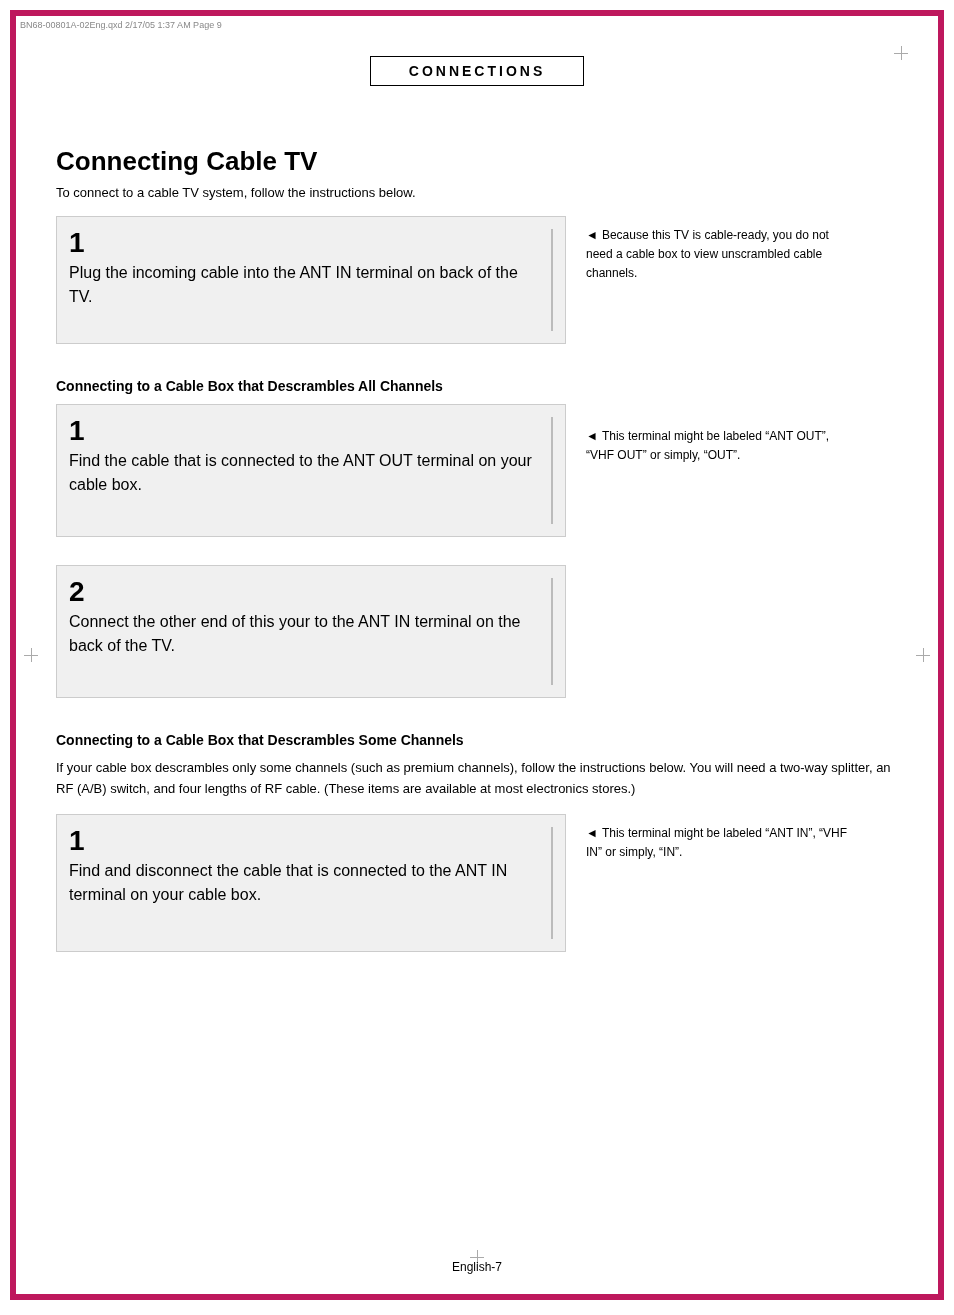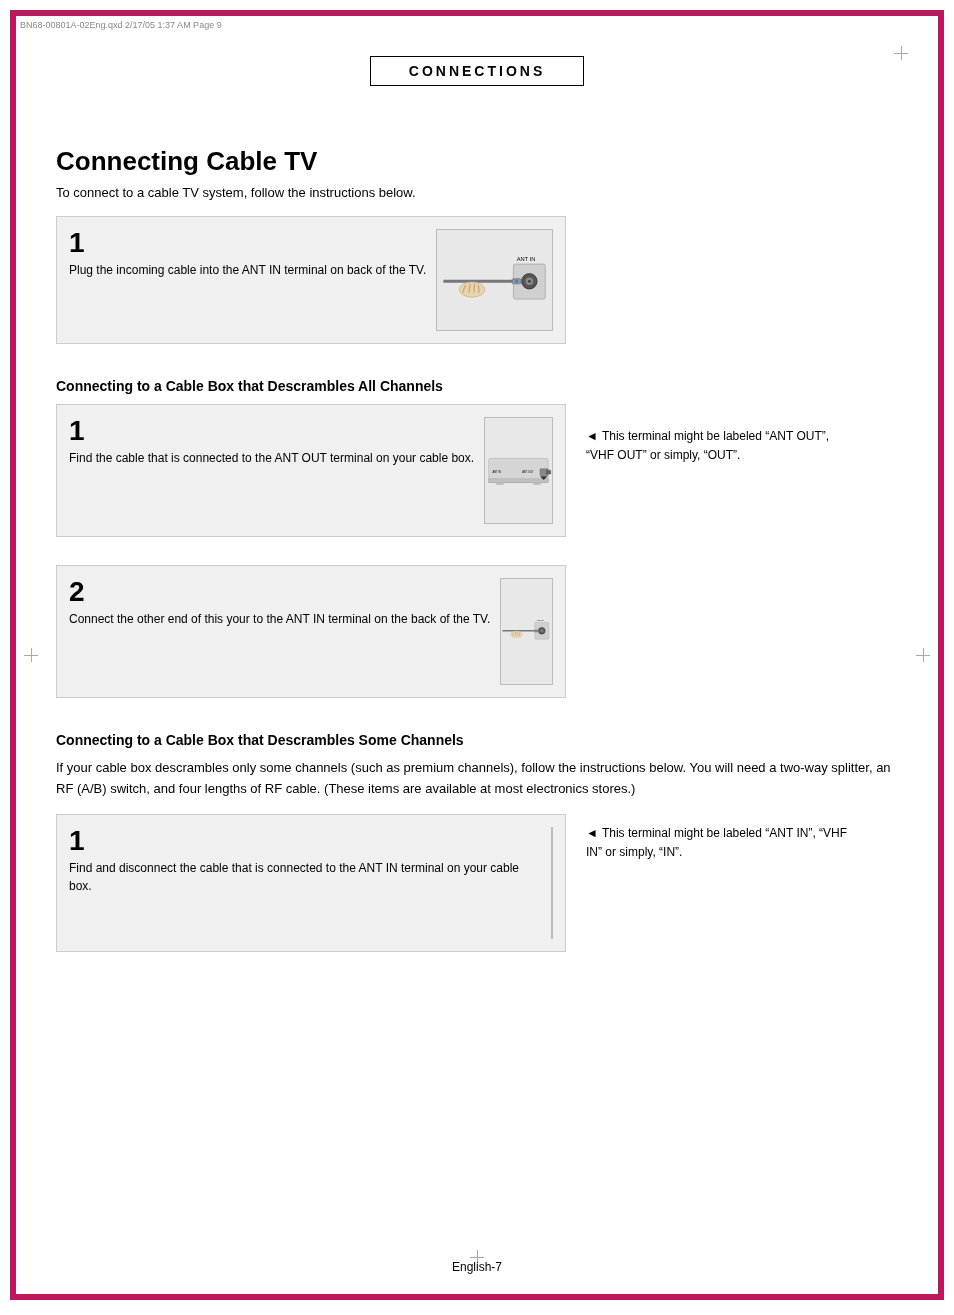--- a/index.html
+++ b/index.html
@@ -227,6 +227,9 @@
         </div>
       </div>
 
+      <div class="note-box" style="margin-left:0; margin-top:10px; width:270px;">
+        <p>Because this TV is cable-ready, you do not need a cable box to view unscrambled cable channels.</p>
+      </div>
     </div>
   </div>
 

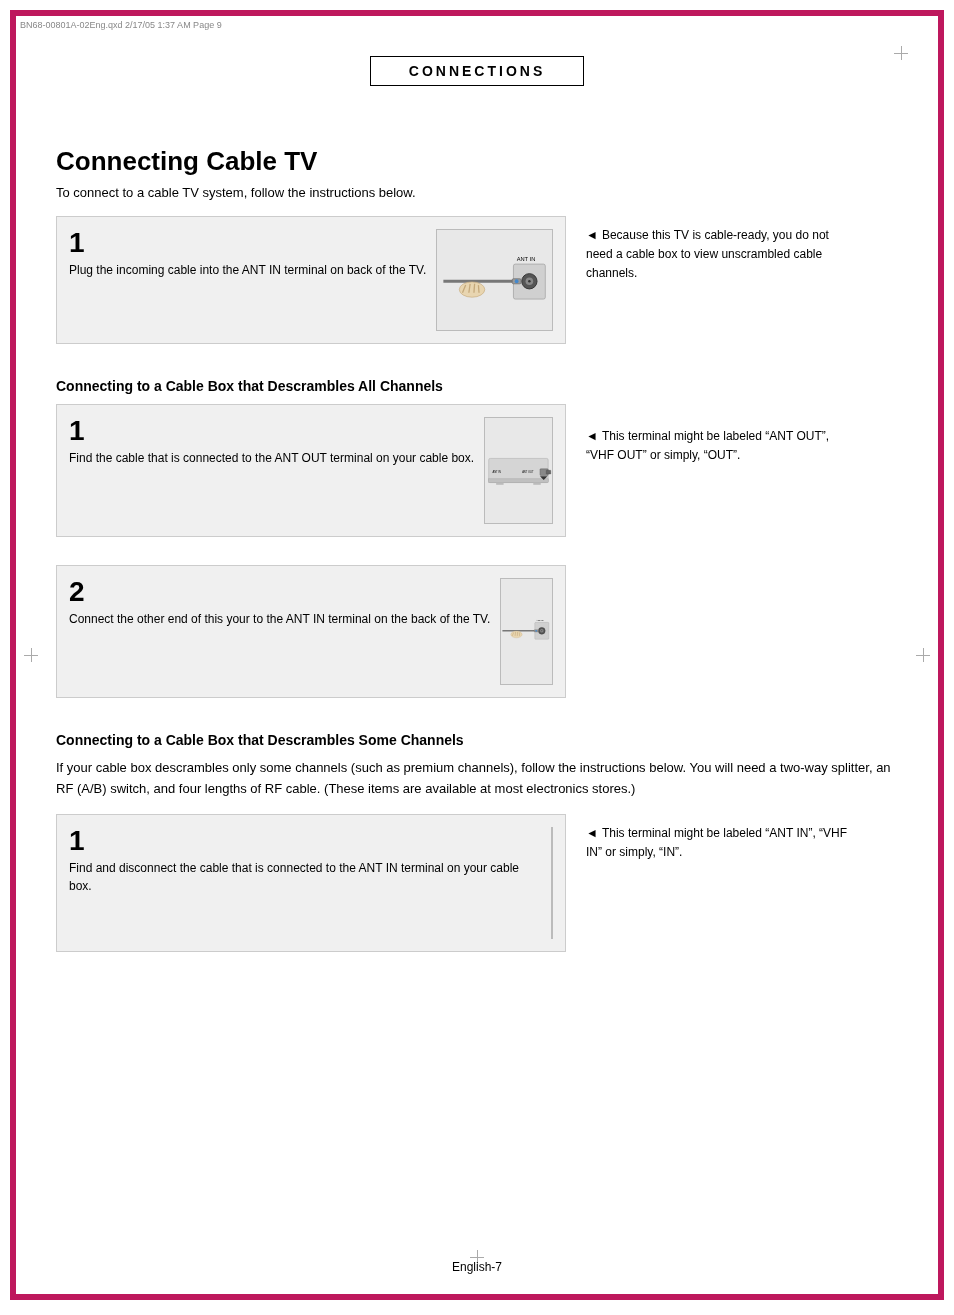--- a/index.html
+++ b/index.html
@@ -77,7 +77,7 @@
     }
 
     .step-text {
-      font-size: 12px;
+      font-size: 16px;
       line-height: 1.5;
     }
 

